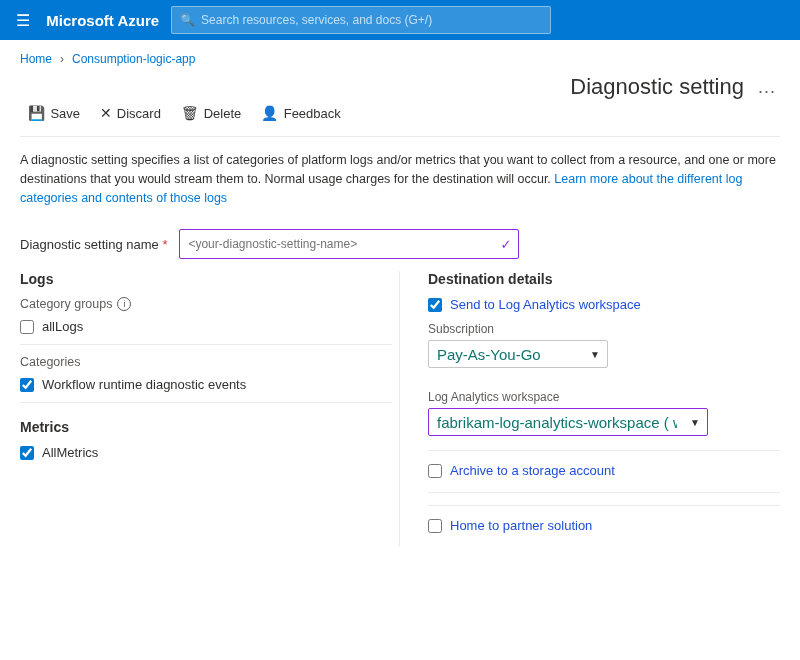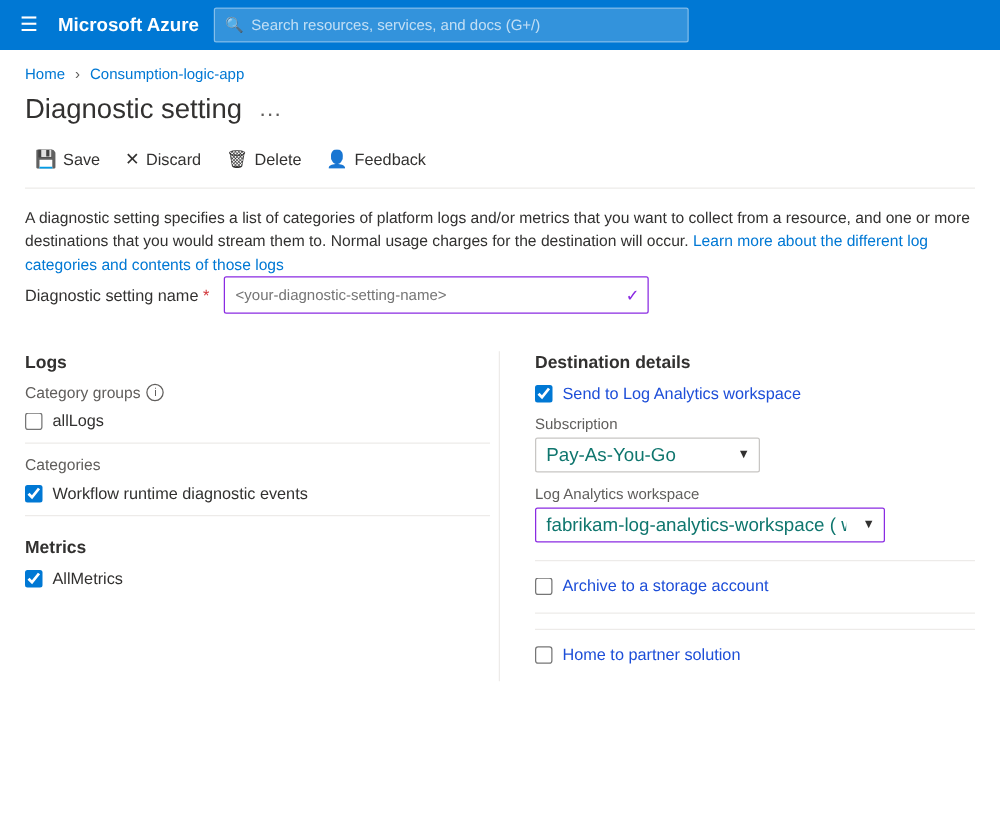--- a/index.html
+++ b/index.html
@@ -71,7 +71,7 @@
       display: flex;
       align-items: center;
       gap: 10px;
-      margin-bottom: 14px;
+      justify-content: flex-end;
     }
     .page-title {
       font-size: 22px;

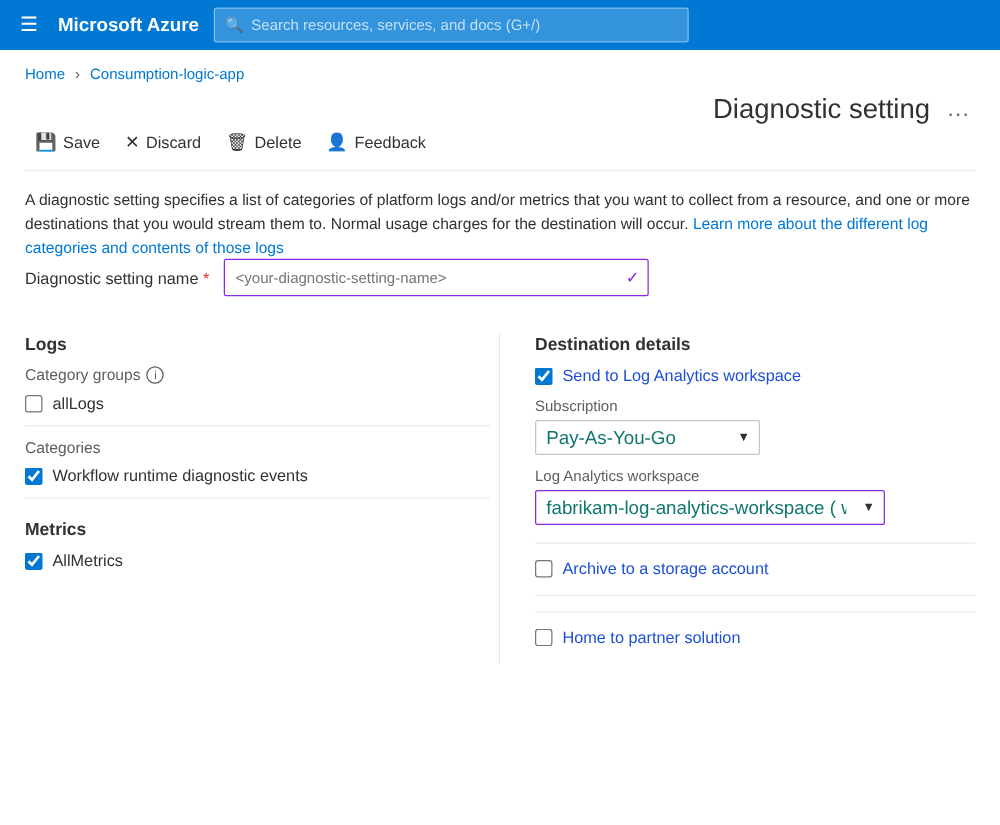--- a/index.html
+++ b/index.html
@@ -116,7 +116,7 @@
       font-size: 12.5px;
       color: #323130;
       line-height: 1.5;
-      margin-bottom: 0;
+      margin-bottom: 22px;
       max-width: 780px;
     }
     .description a { color: #0078d4; text-decoration: none; cursor: pointer; }

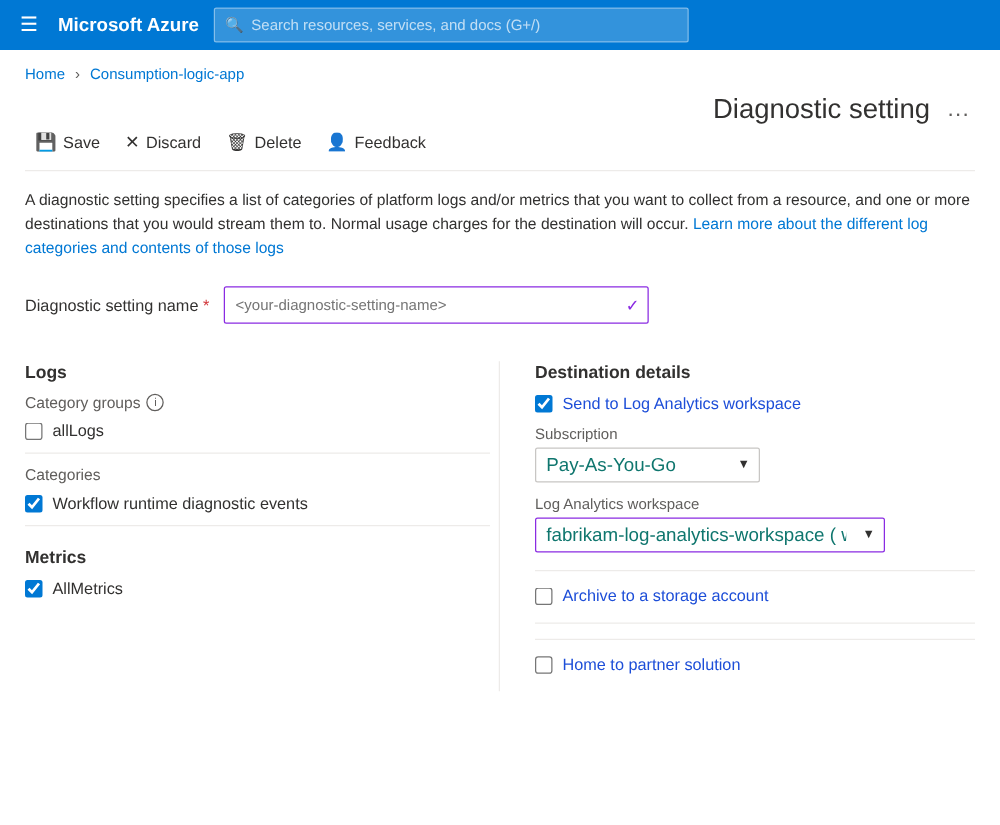--- a/index.html
+++ b/index.html
@@ -126,7 +126,7 @@
       display: flex;
       align-items: center;
       gap: 12px;
-      margin-bottom: 30px;
+      margin-bottom: 12px;
     }
     .setting-name-label {
       font-size: 13px;

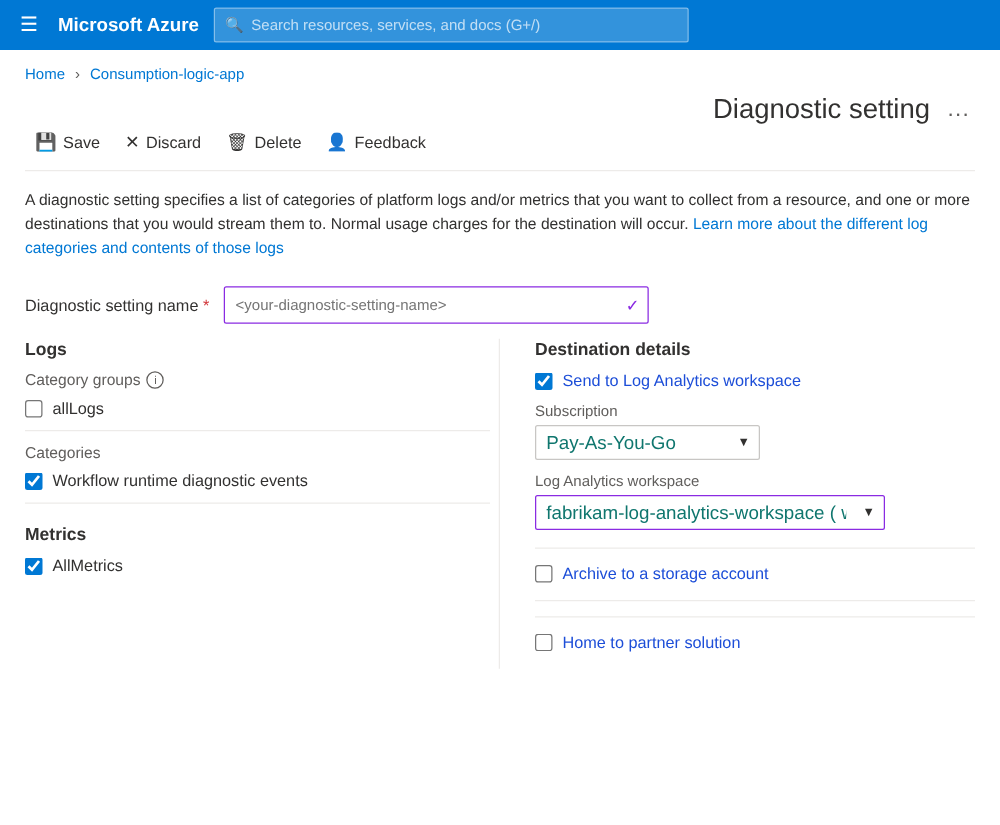--- a/index.html
+++ b/index.html
@@ -396,7 +396,7 @@
           </div>
         </div>
 
-        <div style="margin-top: 10px;">
+        <div style="margin-top: 22px;">
           <div class="dest-sublabel">Log Analytics workspace</div>
           <div class="dest-select-wrap">
             <select class="dest-select workspace-select">

